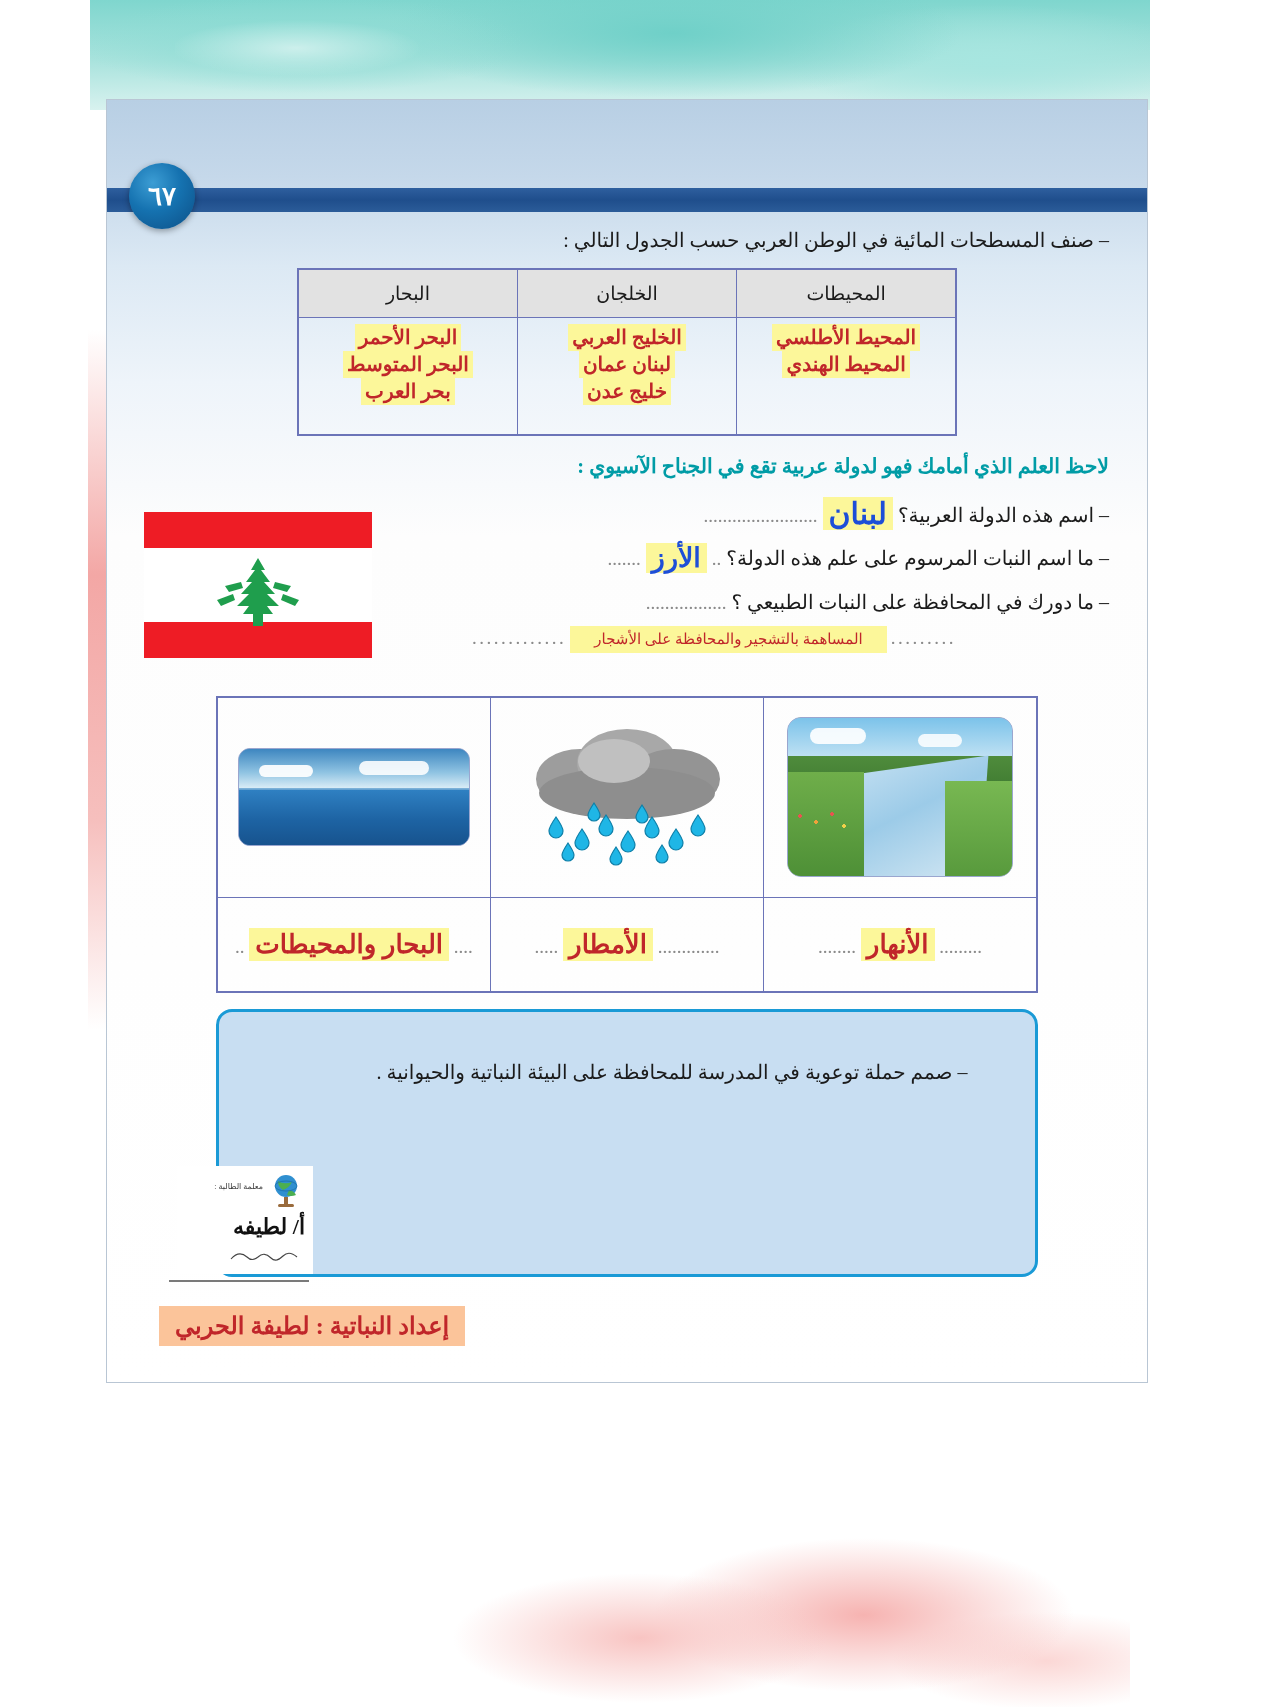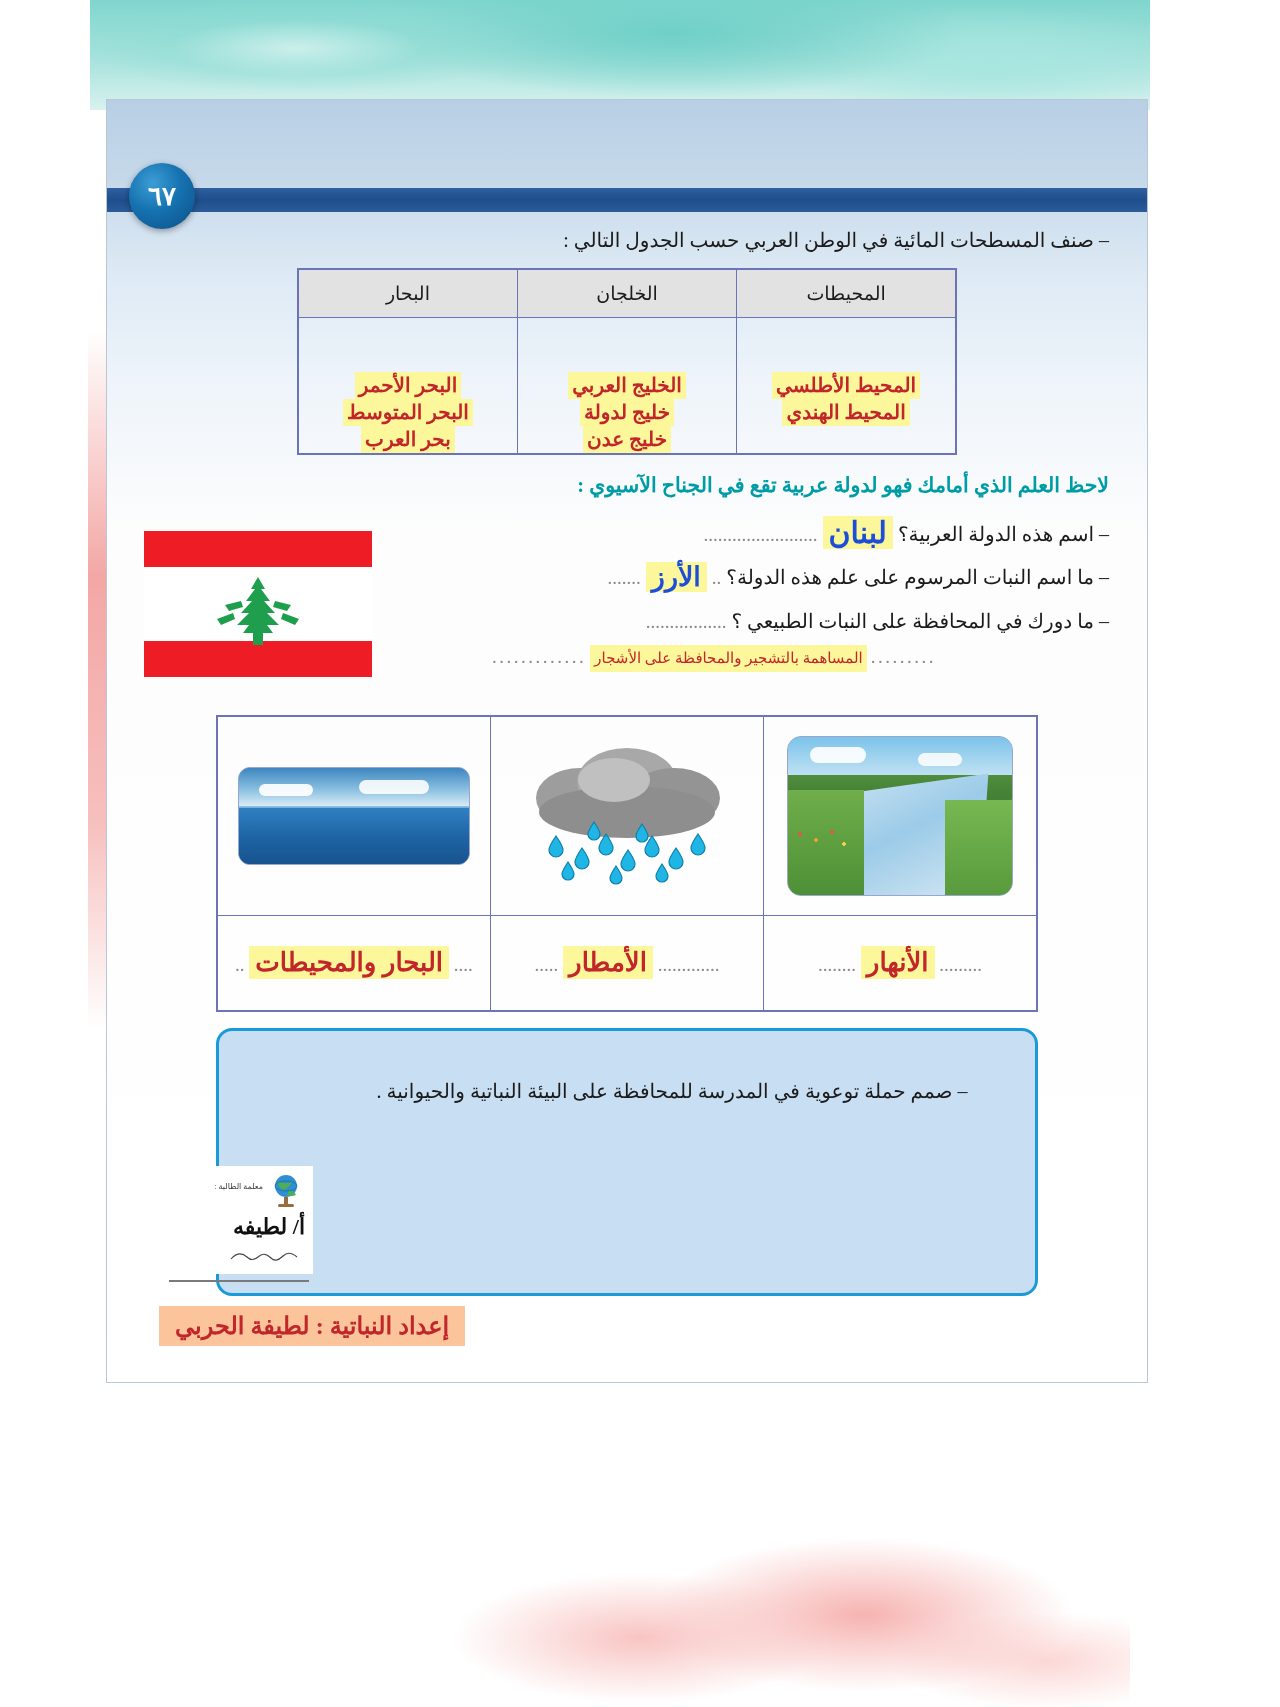--- a/index.html
+++ b/index.html
@@ -96,7 +96,7 @@
     font-weight: normal; vertical-align: middle;
   }
   .wb-table td { height: 118px; padding: 6px 12px 0 12px; }
-  .ans-stack { display: flex; flex-direction: column; align-items: center; margin-top: 48px; }
+  .ans-stack { display: flex; flex-direction: column; align-items: center; }
   .ans {
     background: #fcf79a; color: #c0262a; font-weight: bold;
     font-size: 20px; line-height: 1.35; padding: 0 4px;

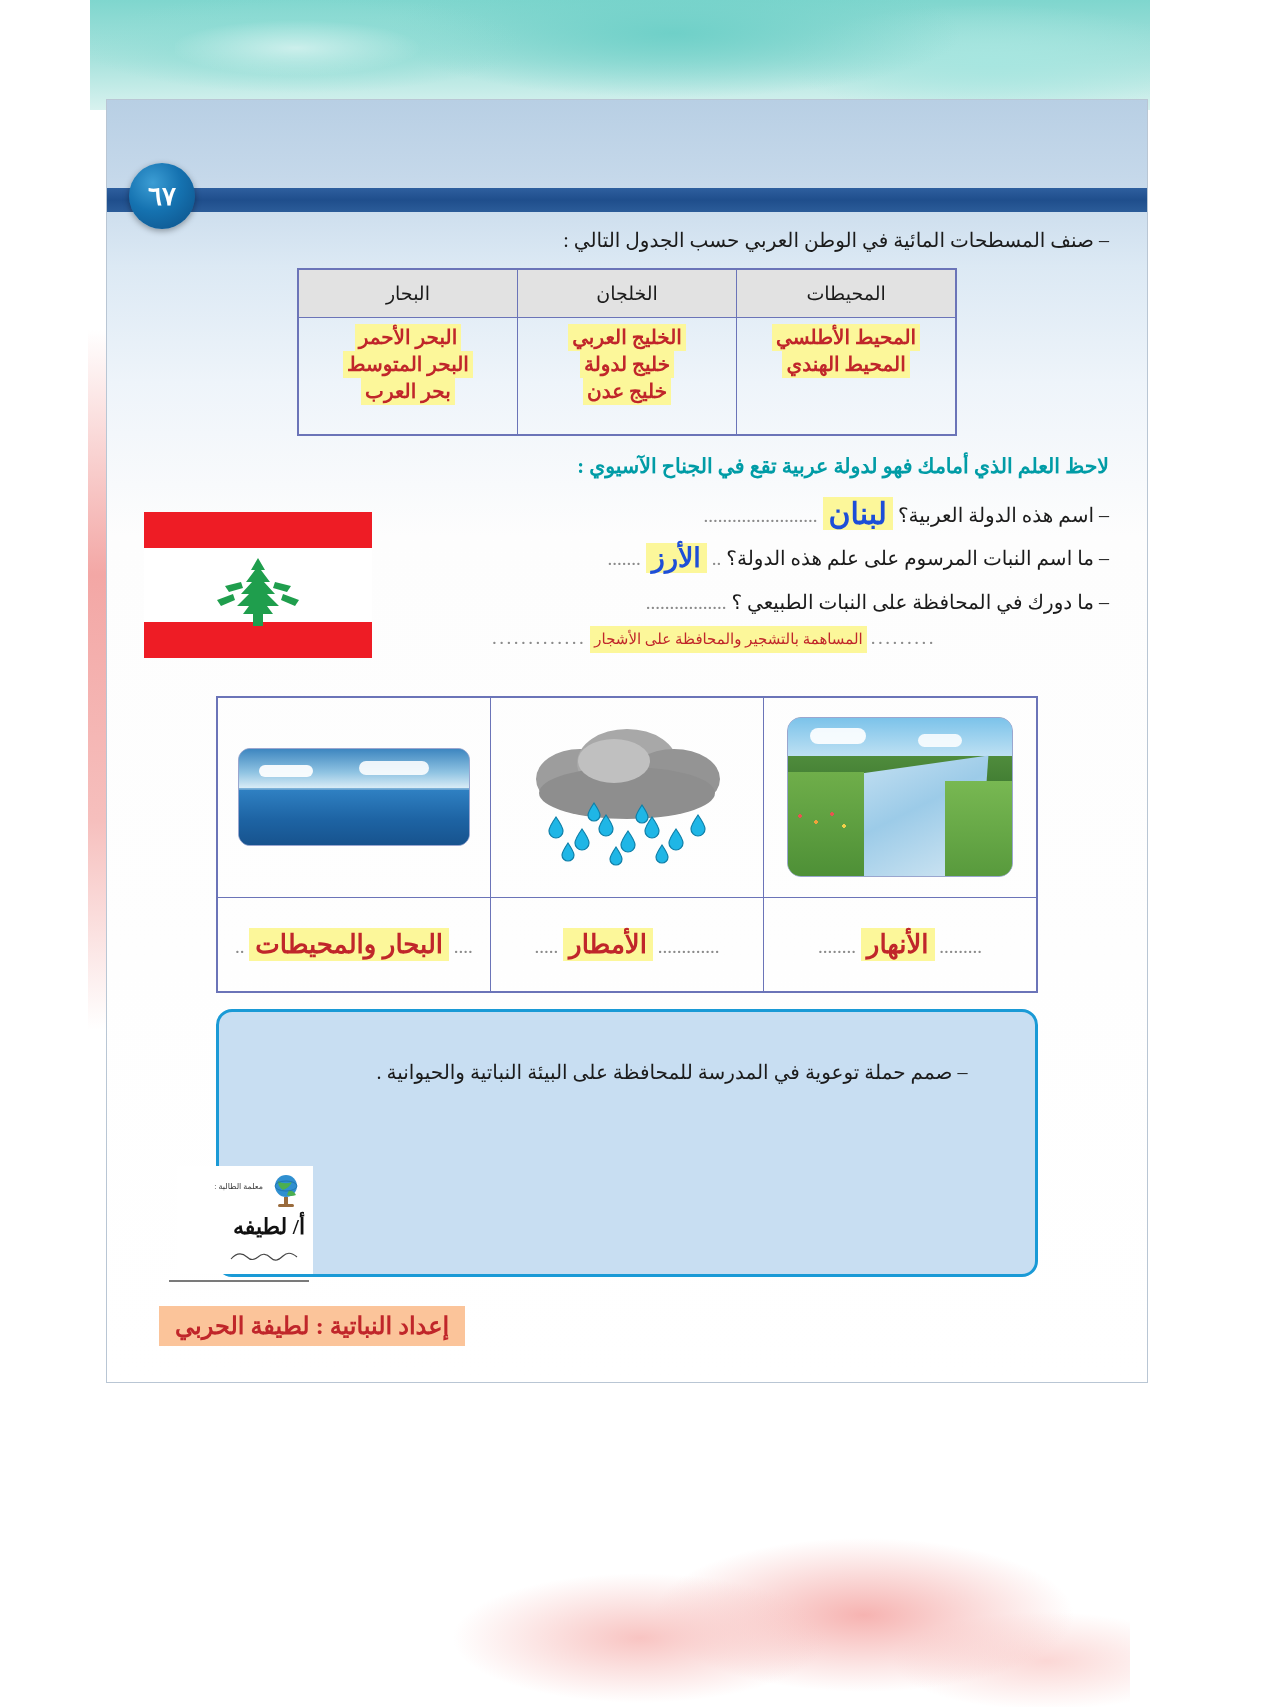--- a/index.html
+++ b/index.html
@@ -268,7 +268,7 @@
         <td>
           <div class="ans-stack">
             <span class="ans">الخليج العربي</span>
-            <span class="ans">خليج لدولة</span>
+            <span class="ans">لبنان عمان</span>
             <span class="ans">خليج عدن</span>
           </div>
         </td>

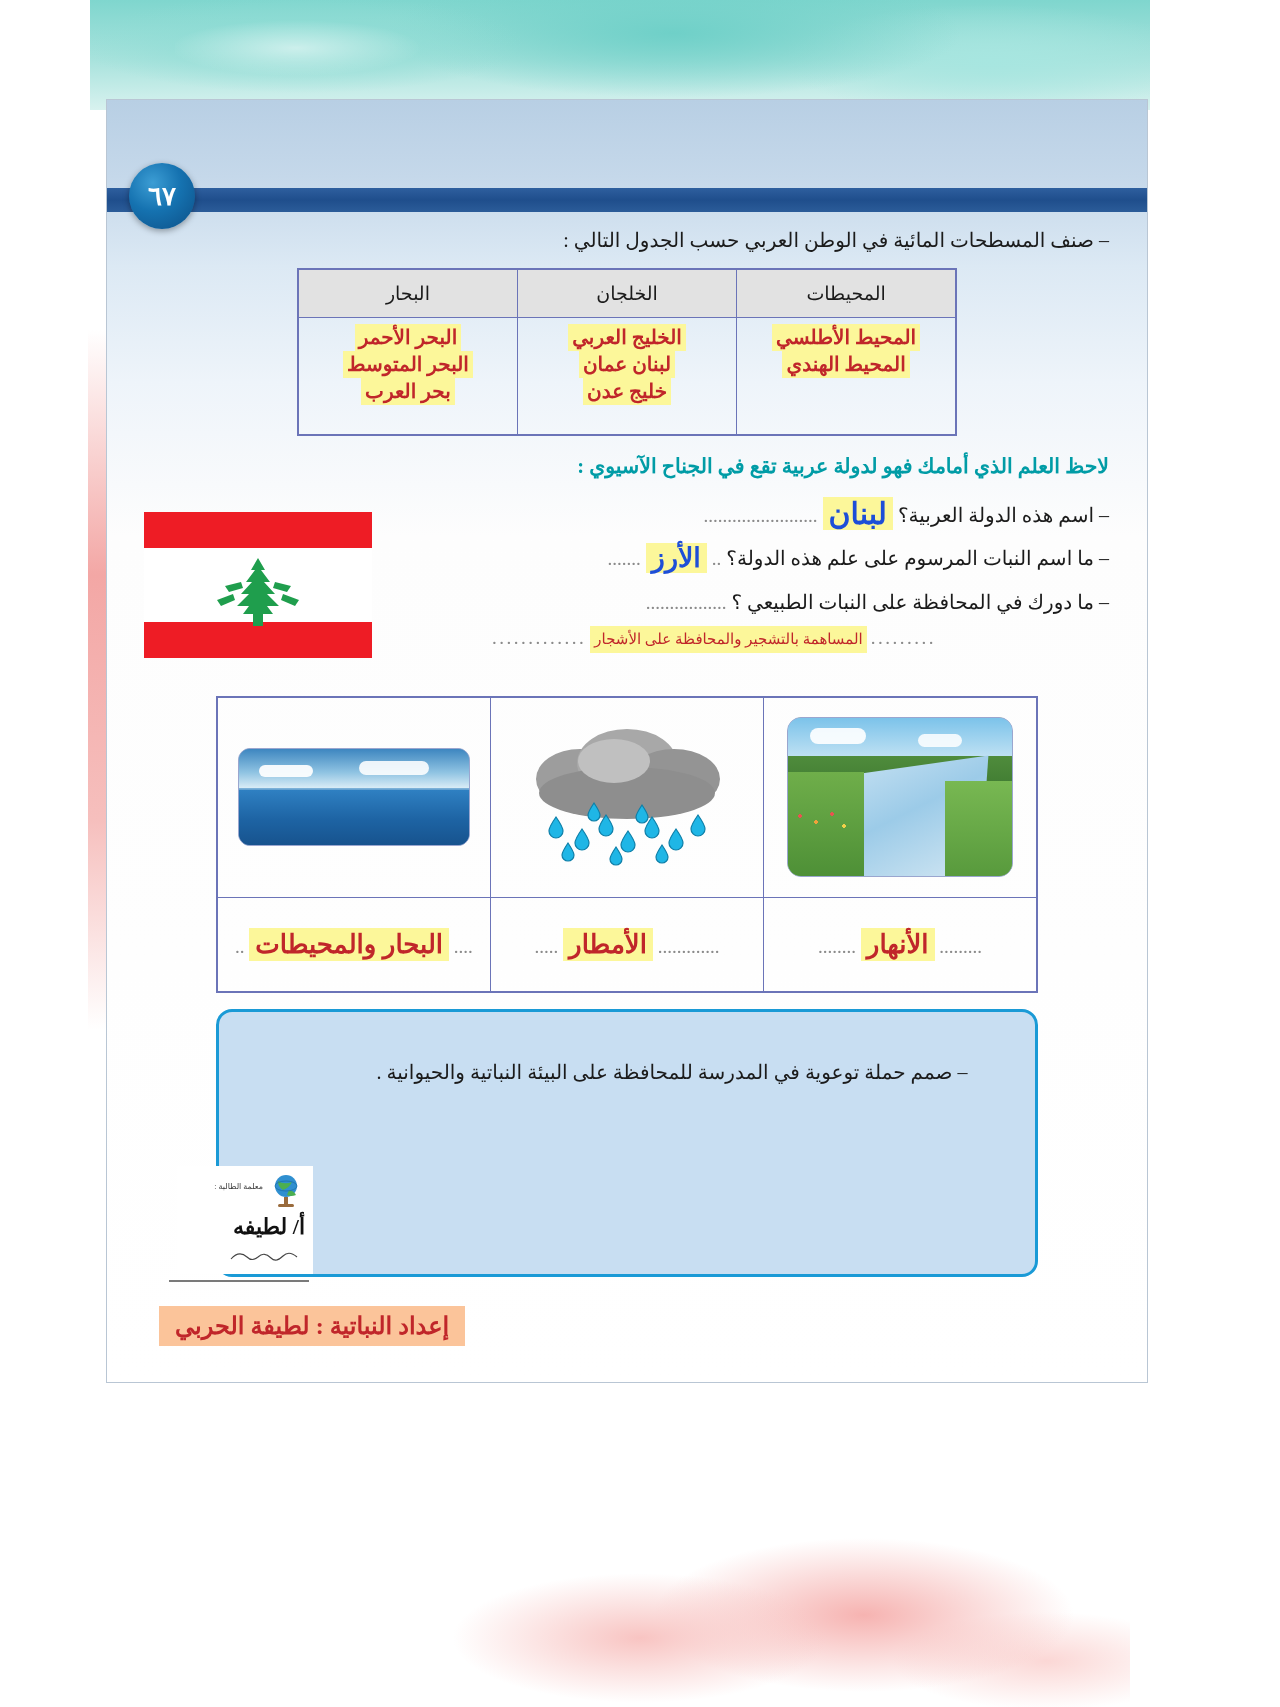--- a/index.html
+++ b/index.html
@@ -128,7 +128,7 @@
   .inline-ans.sm { font-size: 27px; }
   .hand-ans {
     background: #fcf79a; color: #c0262a; font-size: 15px;
-    padding: 3px 4px; display: inline-block; line-height: 1.4; text-align: right;
+    padding: 3px 24px; display: inline-block; line-height: 1.4; text-align: right;
   }
   .ans-row-3 {
     position: relative; direction: rtl; text-align: center;

